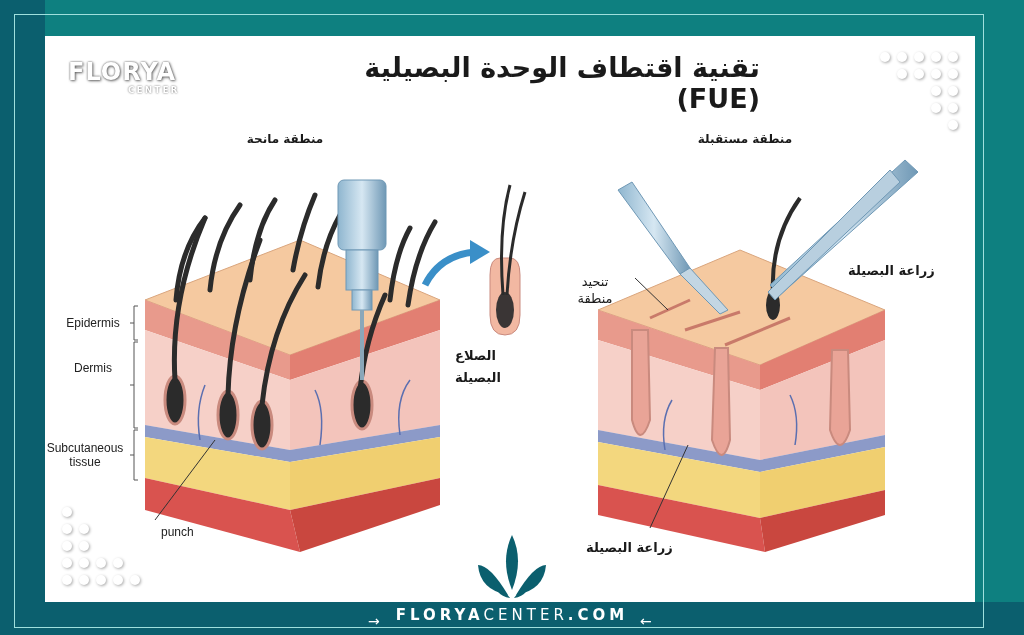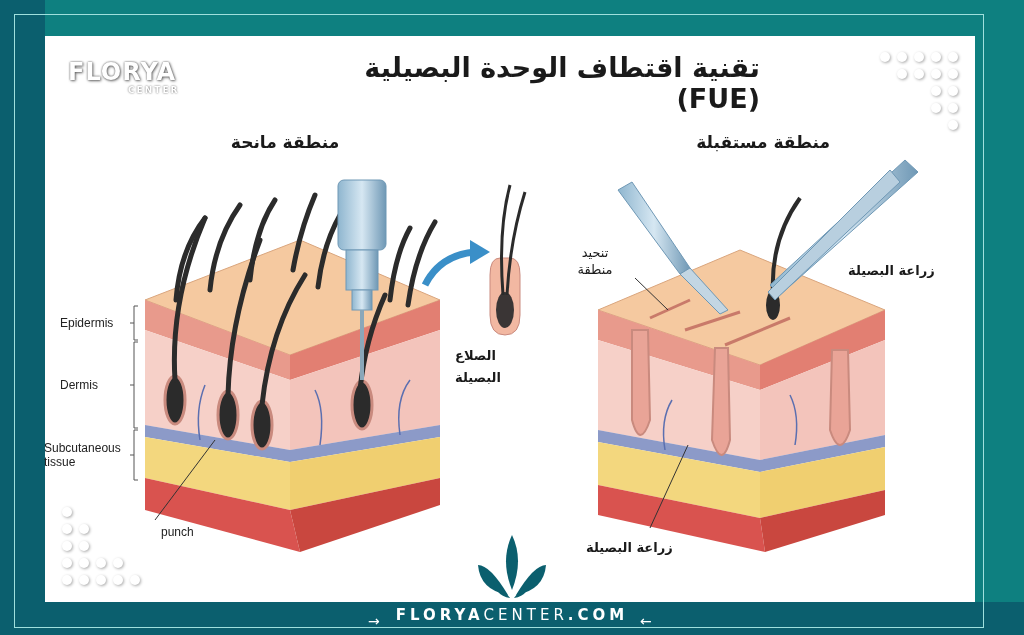--- a/index.html
+++ b/index.html
@@ -13,7 +13,7 @@
   .logo{position:absolute;left:68px;top:58px;width:120px;}
   .logo-main{font-family:"DejaVu Sans",sans-serif;font-weight:bold;font-size:24px;color:#fff;letter-spacing:1px;text-shadow:0 0 2px #555,1px 1px 3px #777;}
   .logo-sub{position:absolute;left:60px;top:27px;font-size:9px;font-weight:bold;color:#fff;letter-spacing:2px;text-shadow:0 0 2px #555;}
-  .section{position:absolute;font-size:17px;font-weight:bold;color:#1a1a1a;direction:rtl;}
+  .section{position:absolute;font-size:12px;font-weight:bold;color:#1a1a1a;direction:rtl;}
   .label-ar{position:absolute;font-size:13px;font-weight:bold;color:#1a1a1a;direction:rtl;text-align:left;line-height:22px;}
   .label-ar-sm{position:absolute;font-size:13px;color:#1a1a1a;direction:rtl;text-align:center;line-height:17px;}
   .layer-label{position:absolute;font-family:"Liberation Sans",sans-serif;font-size:12px;color:#222;text-align:left;line-height:14px;}

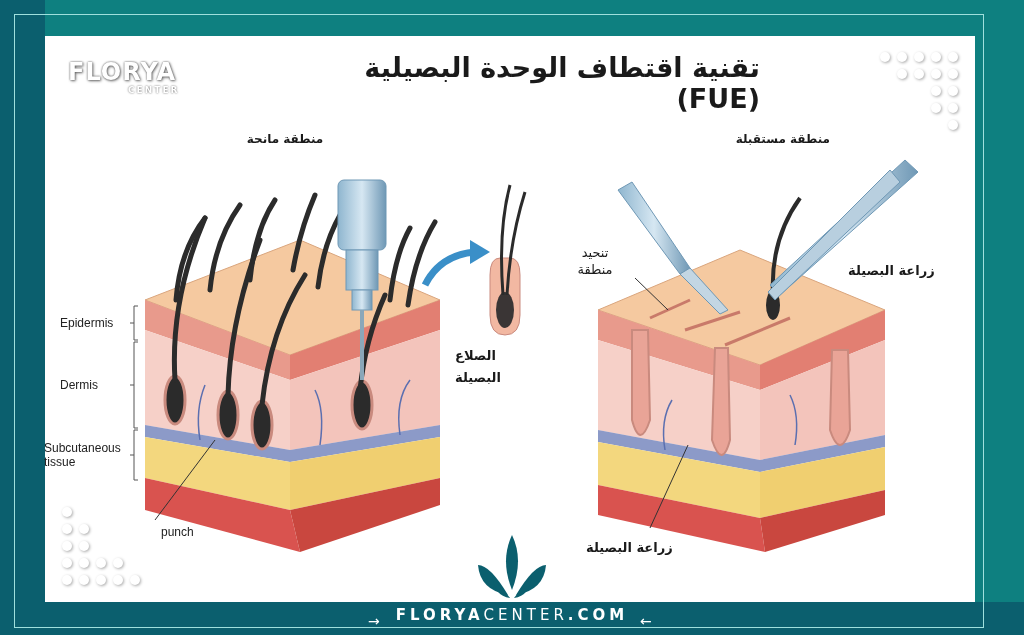--- a/index.html
+++ b/index.html
@@ -76,7 +76,7 @@
 </div>
 
 <div class="section" style="left:220px;top:132px;width:130px;text-align:center;">منطقة مانحة</div>
-<div class="section" style="left:660px;top:132px;width:170px;text-align:right;">منطقة مستقبلة</div>
+<div class="section" style="left:660px;top:132px;width:170px;text-align:center;">منطقة مستقبلة</div>
 
 <svg width="1024" height="635" viewBox="0 0 1024 635">
   <defs>

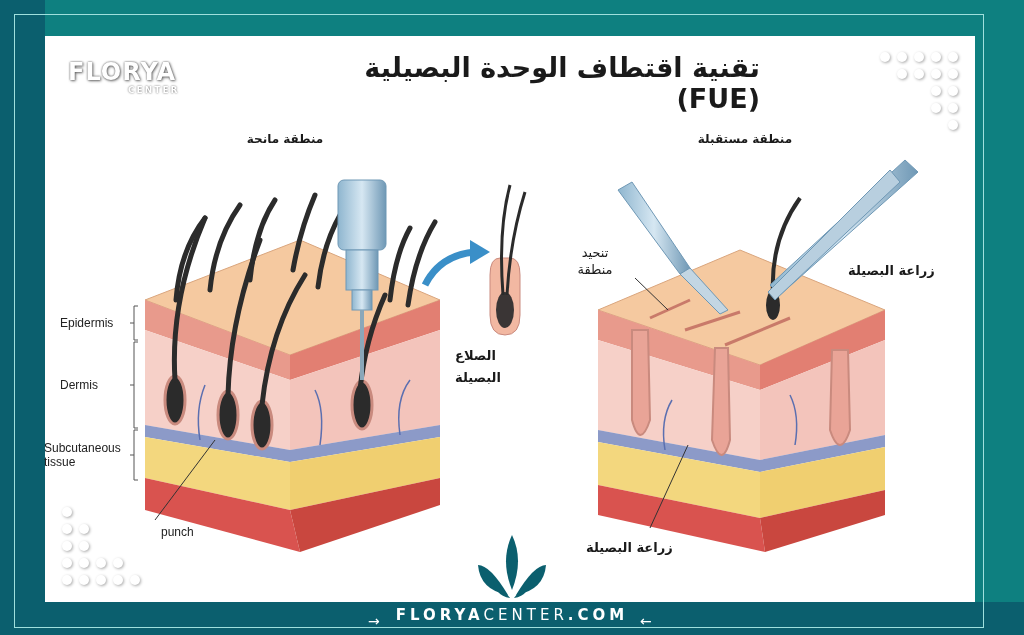--- a/index.html
+++ b/index.html
@@ -15,7 +15,7 @@
   .logo-sub{position:absolute;left:60px;top:27px;font-size:9px;font-weight:bold;color:#fff;letter-spacing:2px;text-shadow:0 0 2px #555;}
   .section{position:absolute;font-size:12px;font-weight:bold;color:#1a1a1a;direction:rtl;}
   .label-ar{position:absolute;font-size:13px;font-weight:bold;color:#1a1a1a;direction:rtl;text-align:left;line-height:22px;}
-  .label-ar-sm{position:absolute;font-size:13px;color:#1a1a1a;direction:rtl;text-align:center;line-height:17px;}
+  .label-ar-sm{position:absolute;font-size:13px;color:#1a1a1a;direction:rtl;text-align:center;line-height:17px;margin-top:29px;}
   .layer-label{position:absolute;font-family:"Liberation Sans",sans-serif;font-size:12px;color:#222;text-align:left;line-height:14px;}
   .punch{position:absolute;left:133px;top:525px;font-family:"Liberation Sans",sans-serif;font-size:12px;color:#222;padding-left:28px;}
   .dots{position:absolute;}

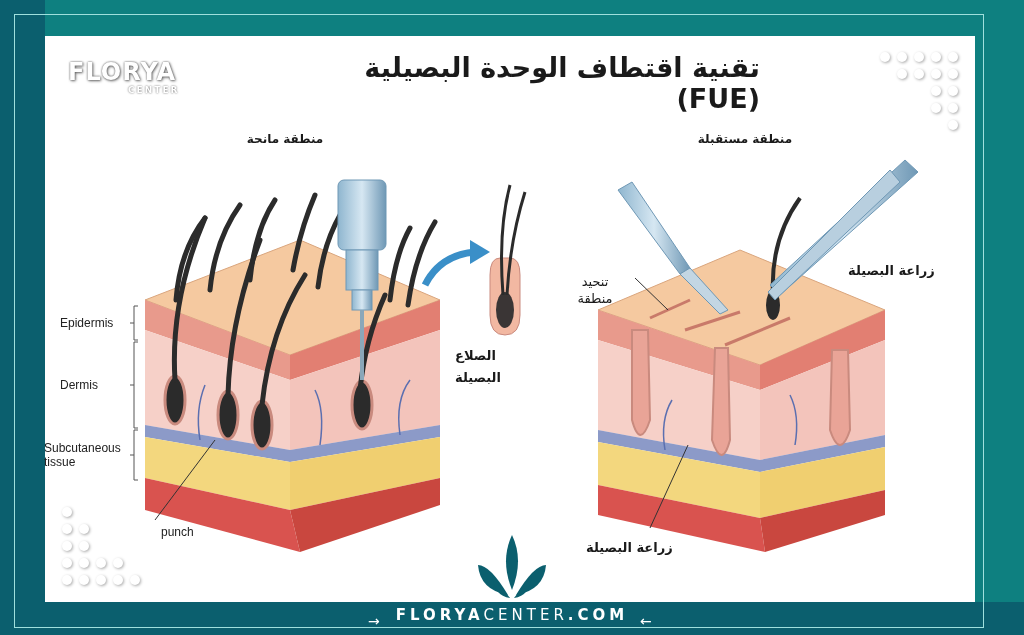--- a/index.html
+++ b/index.html
@@ -16,7 +16,7 @@
   .section{position:absolute;font-size:12px;font-weight:bold;color:#1a1a1a;direction:rtl;}
   .label-ar{position:absolute;font-size:13px;font-weight:bold;color:#1a1a1a;direction:rtl;text-align:left;line-height:22px;}
   .label-ar-sm{position:absolute;font-size:13px;color:#1a1a1a;direction:rtl;text-align:center;line-height:17px;margin-top:29px;}
-  .layer-label{position:absolute;font-family:"Liberation Sans",sans-serif;font-size:12px;color:#222;text-align:left;line-height:14px;}
+  .layer-label{position:absolute;font-family:"Liberation Sans",sans-serif;font-size:12px;color:#222;text-align:center;line-height:14px;}
   .punch{position:absolute;left:133px;top:525px;font-family:"Liberation Sans",sans-serif;font-size:12px;color:#222;padding-left:28px;}
   .dots{position:absolute;}
   .dot{position:absolute;width:10px;height:10px;border-radius:50%;background:#fff;box-shadow:1px 1px 3px #aaa;}

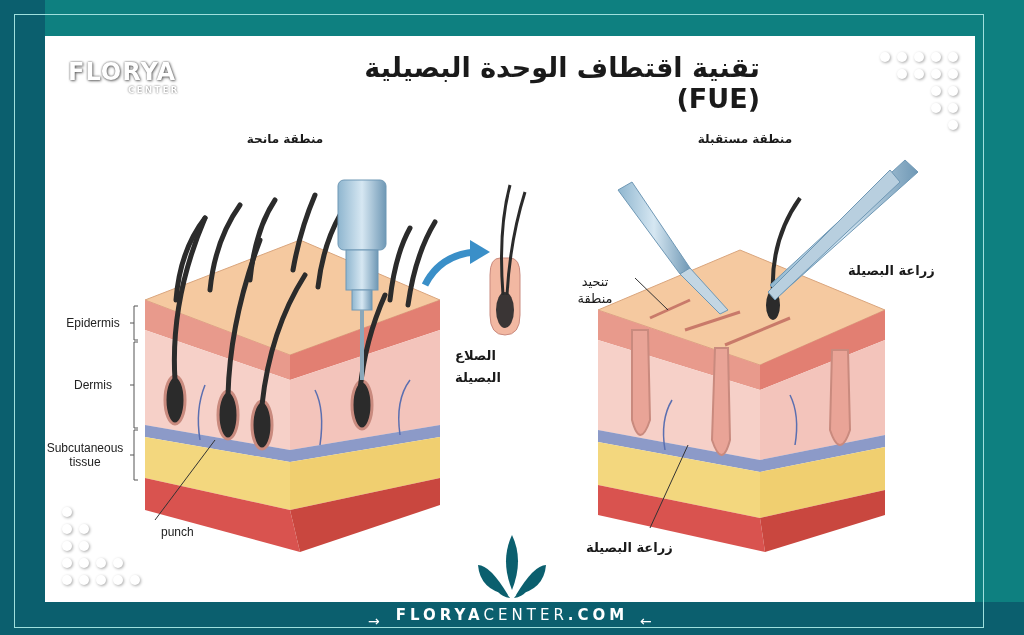--- a/index.html
+++ b/index.html
@@ -216,7 +216,7 @@
 </svg>
 
 <div class="layer-label" style="left:60px;top:316px;width:66px;">Epidermis</div>
-<div class="layer-label" style="left:60px;top:378px;width:66px;">Dermis</div>
+<div class="layer-label" style="left:60px;top:361px;width:66px;">Dermis</div>
 <div class="layer-label" style="left:44px;top:441px;width:82px;">
   <div>Subcutaneous</div>
   <div>tissue</div>

